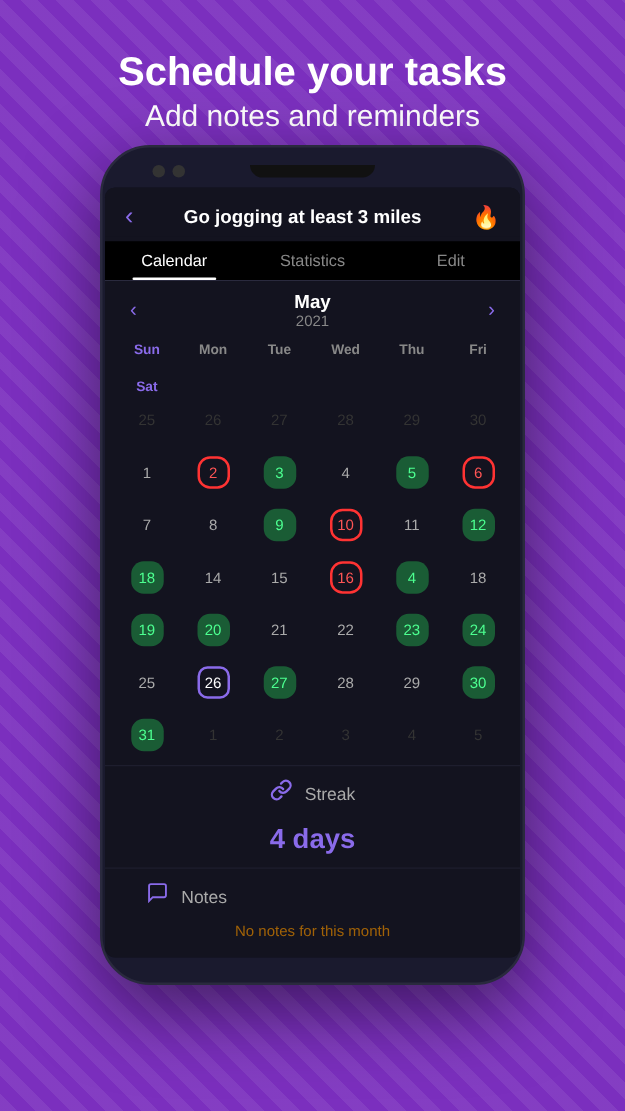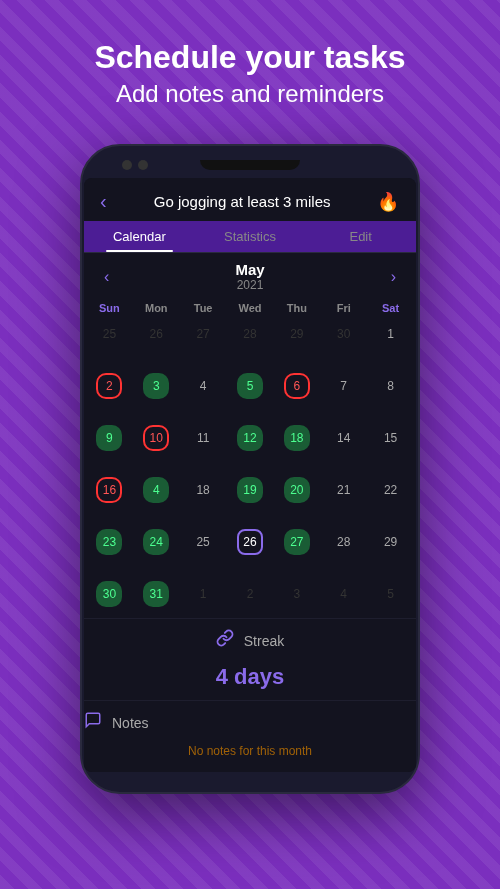--- a/index.html
+++ b/index.html
@@ -31,7 +31,7 @@
       position: relative;
       z-index: 2;
       text-align: center;
-      padding: 38px 20px 36px;
+      padding: 38px 20px 8px;
     }
     .header-title {
       font-size: 32px;

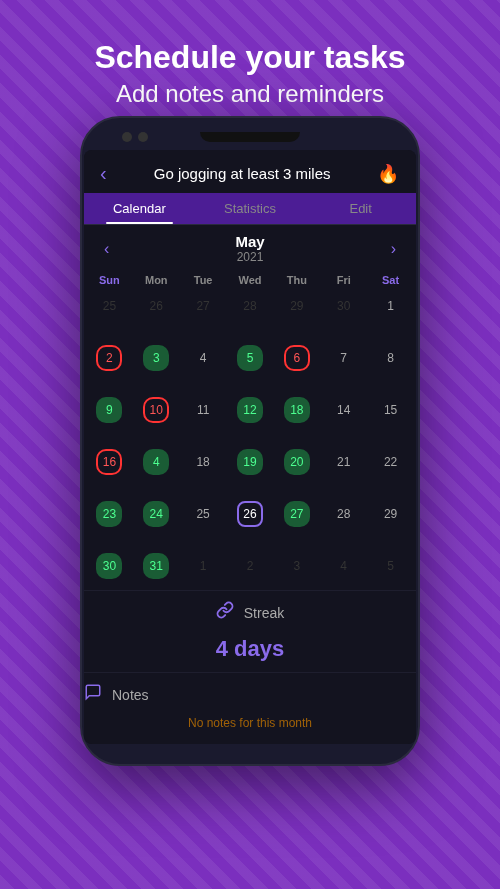--- a/index.html
+++ b/index.html
@@ -113,7 +113,7 @@
     }
     .app-title {
       font-size: 15px;
-      font-weight: 400;
+      font-weight: 700;
       color: #fff;
       flex: 1;
       text-align: center;

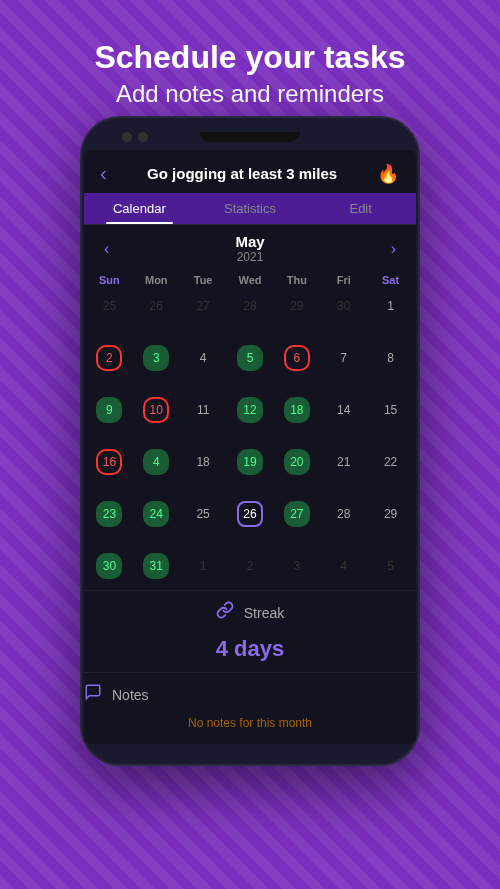--- a/index.html
+++ b/index.html
@@ -126,7 +126,7 @@
     
     .tabs {
       display: flex;
-      background: #4c1d95;
+      background: #000000;
       border-bottom: 1px solid #2a2a3e;
       margin-top: 4px;
     }

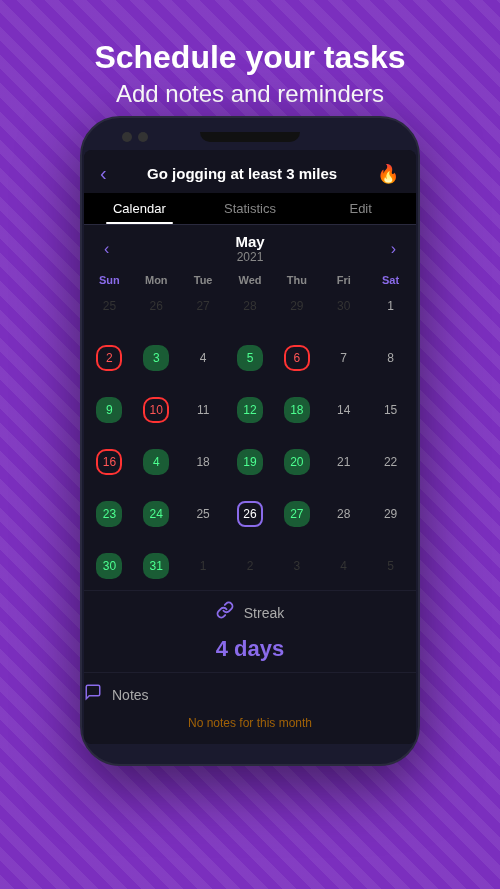--- a/index.html
+++ b/index.html
@@ -188,8 +188,8 @@
     
     .cal-grid {
       display: grid;
-      grid-template-columns: repeat(7, 1fr);
-      gap: 20px;
+      grid-template-columns: repeat(6, 1fr);
+      gap: 10px;
     }
     .cal-dow {
       text-align: center;

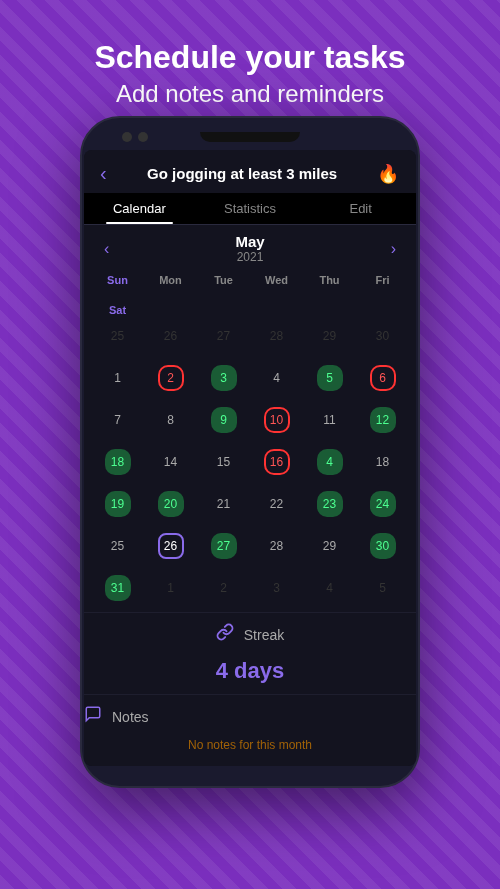--- a/index.html
+++ b/index.html
@@ -274,7 +274,7 @@
     
     .notes-section {
       background: #13131f;
-      padding: 10px 0;
+      padding: 10px 33px;
       border-top: 1px solid #1e1e2e;
     }
     .notes-row {

